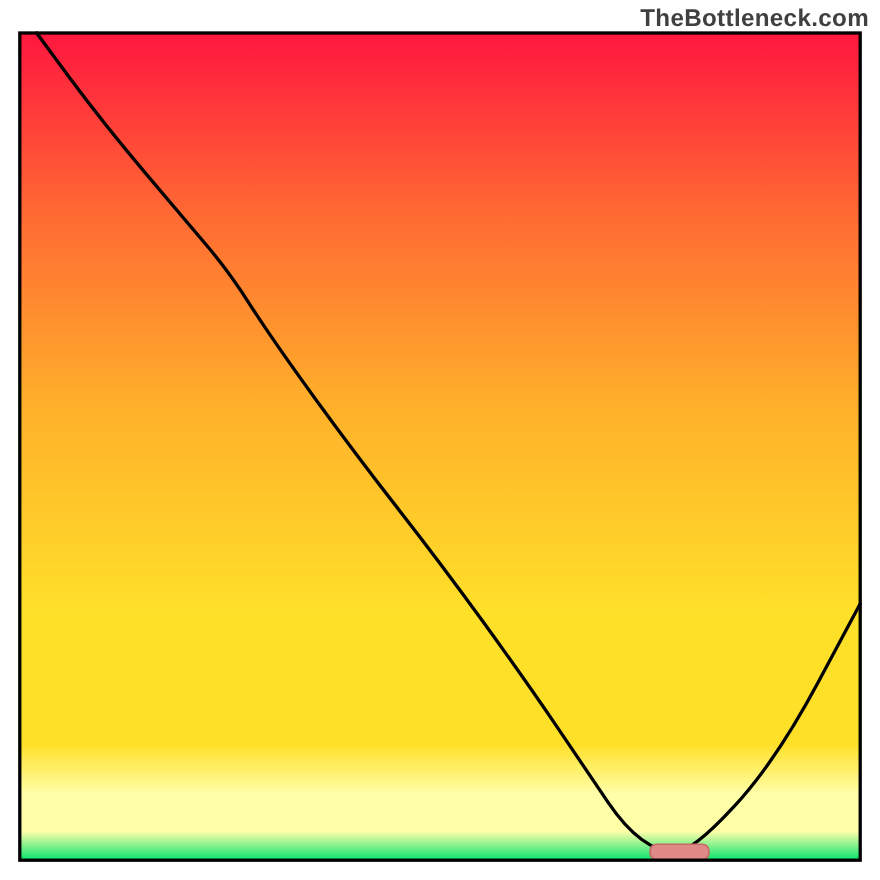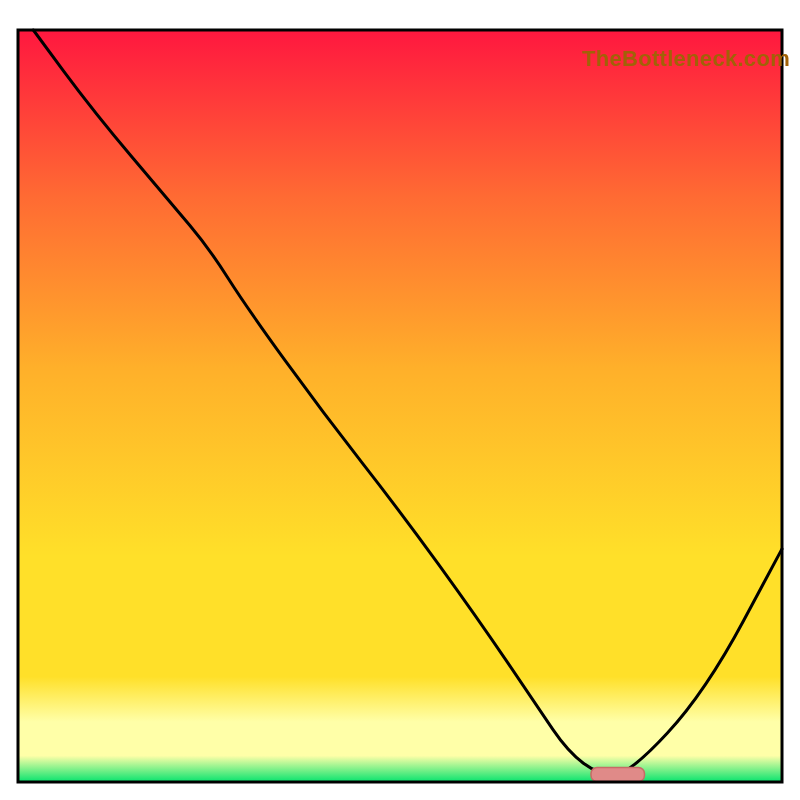--- a/index.html
+++ b/index.html
@@ -21,9 +21,8 @@
     right: 10px;
     font-size: 22px;
     font-weight: bold;
-    color: #a16207;
+    color: #404040;
     letter-spacing: 0.3px;
-    margin-top: 42px;
   }
   svg {
     display: block;

